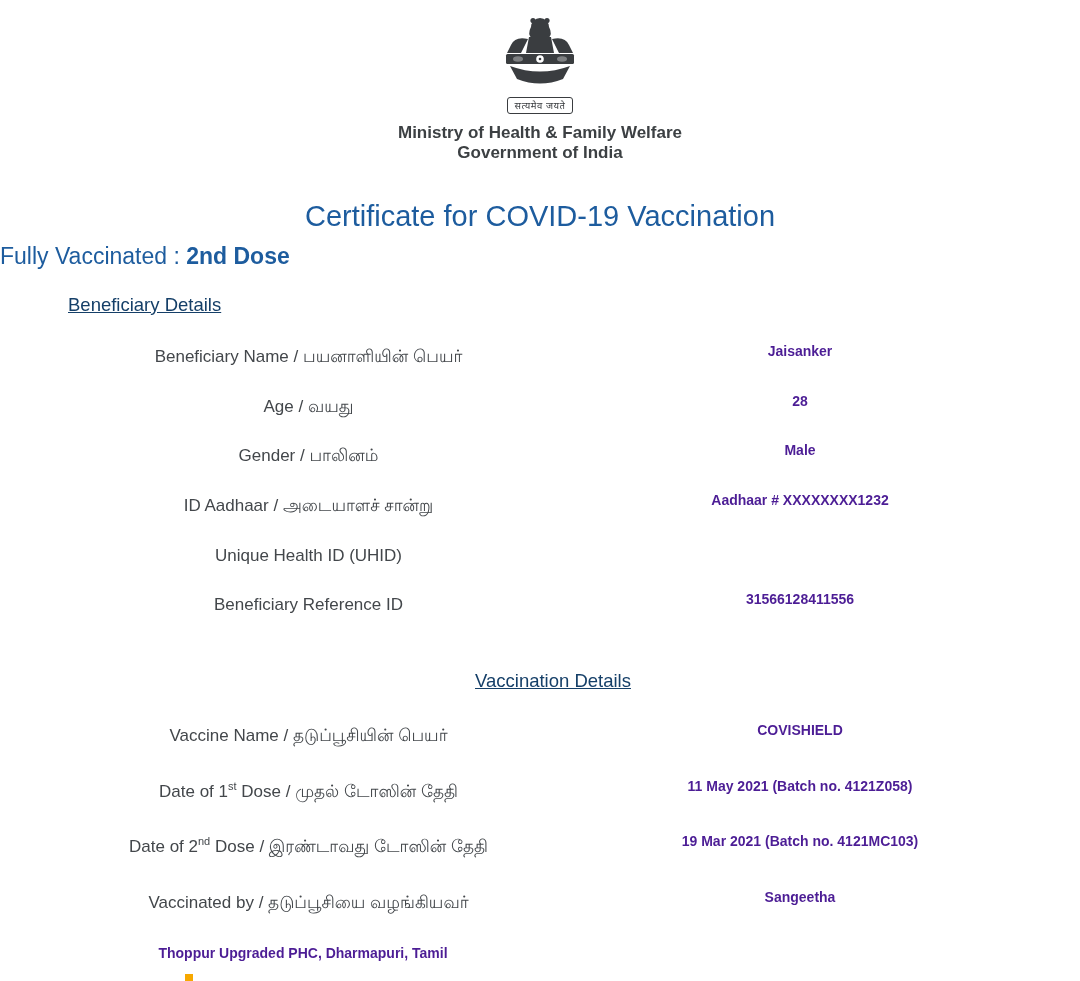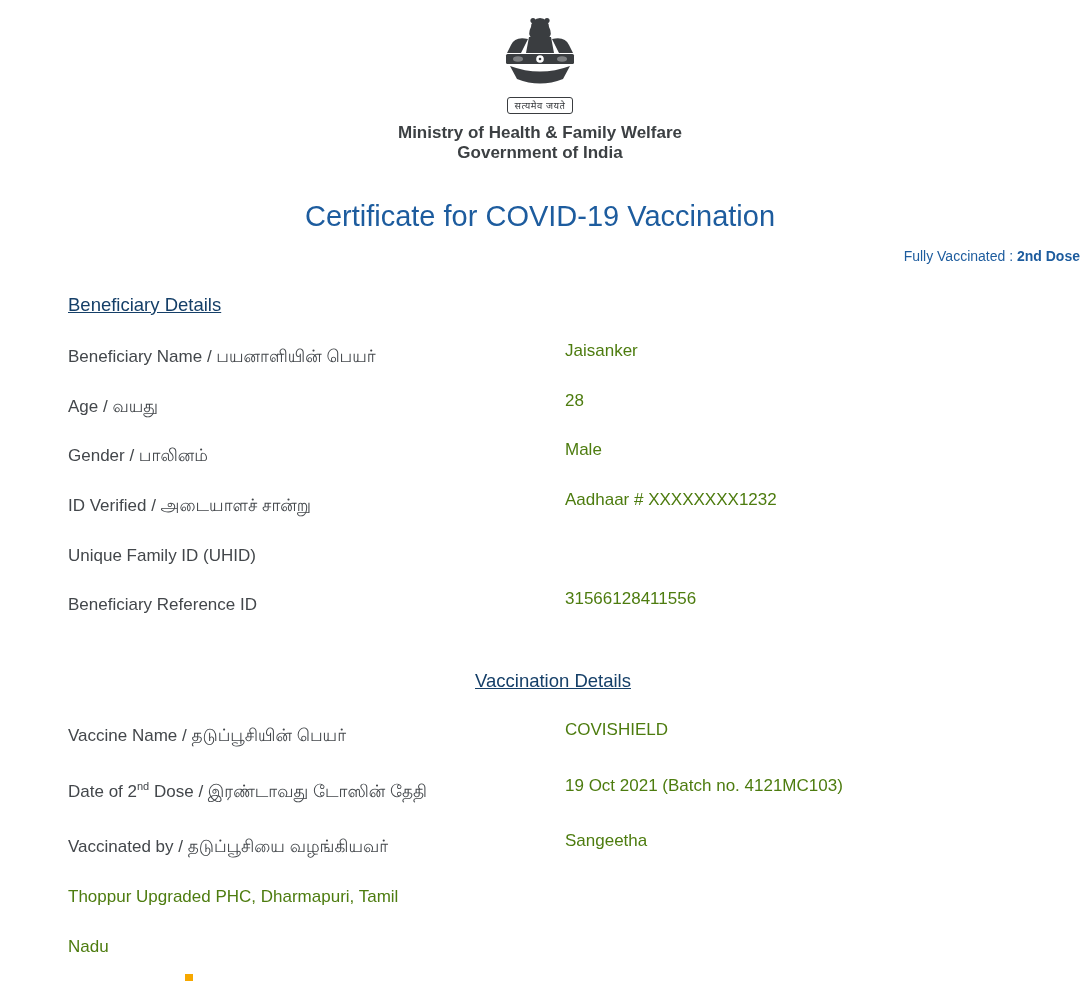--- a/index.html
+++ b/index.html
@@ -47,8 +47,8 @@
   }
   .cert-subtitle {
     margin-top:12px;
-    text-align:right;
-    font-size:14px;
+    text-align:left;
+    font-size:23px;
     color:var(--title_blue, #1d5c9e);
     line-height:22px;
   }

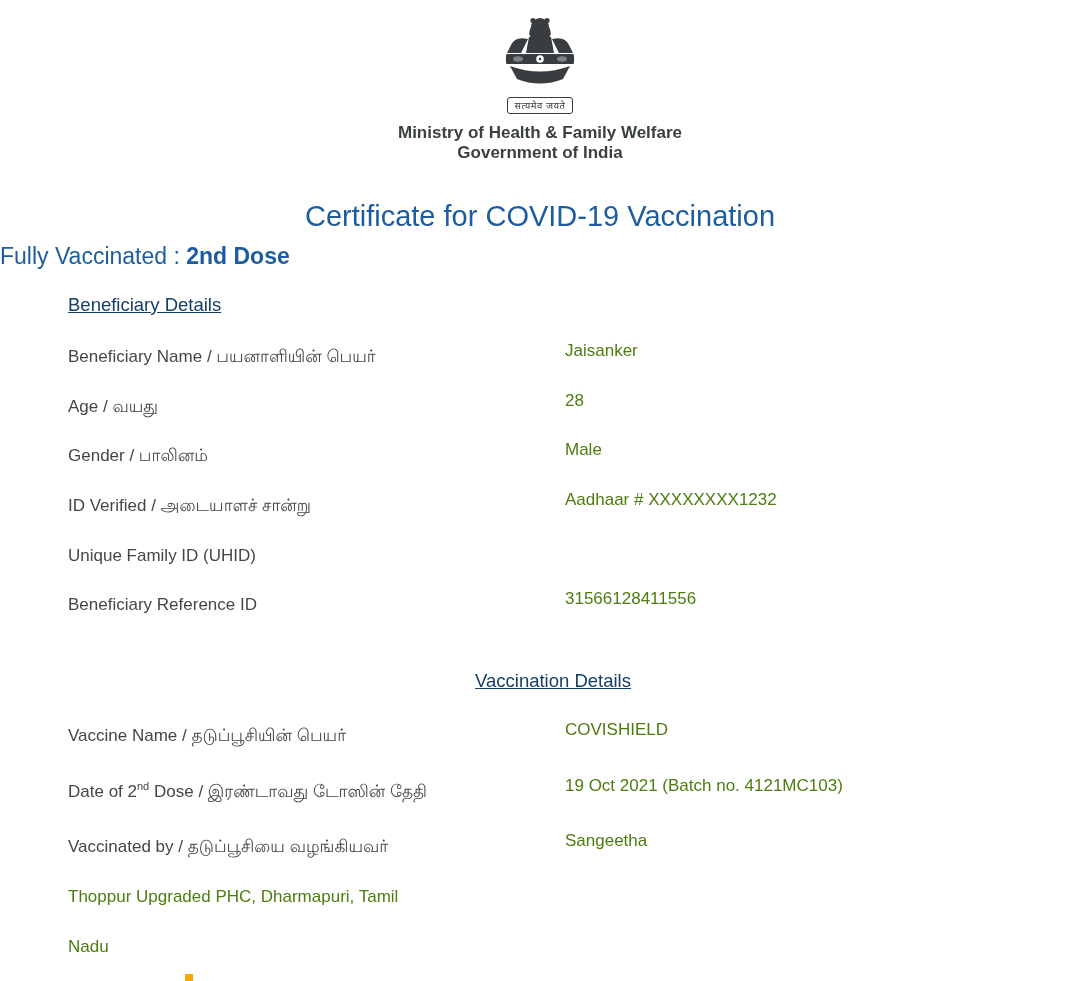--- a/index.html
+++ b/index.html
@@ -63,7 +63,7 @@
     line-height:24px;
   }
   h2.section-heading.second { margin-top:42px;text-align:center; }
-  .rows { margin-top:12px; }
+  .rows { margin-top:12px;text-align:center; }
   .row {
     display:grid;
     grid-template-columns:497px 1fr;

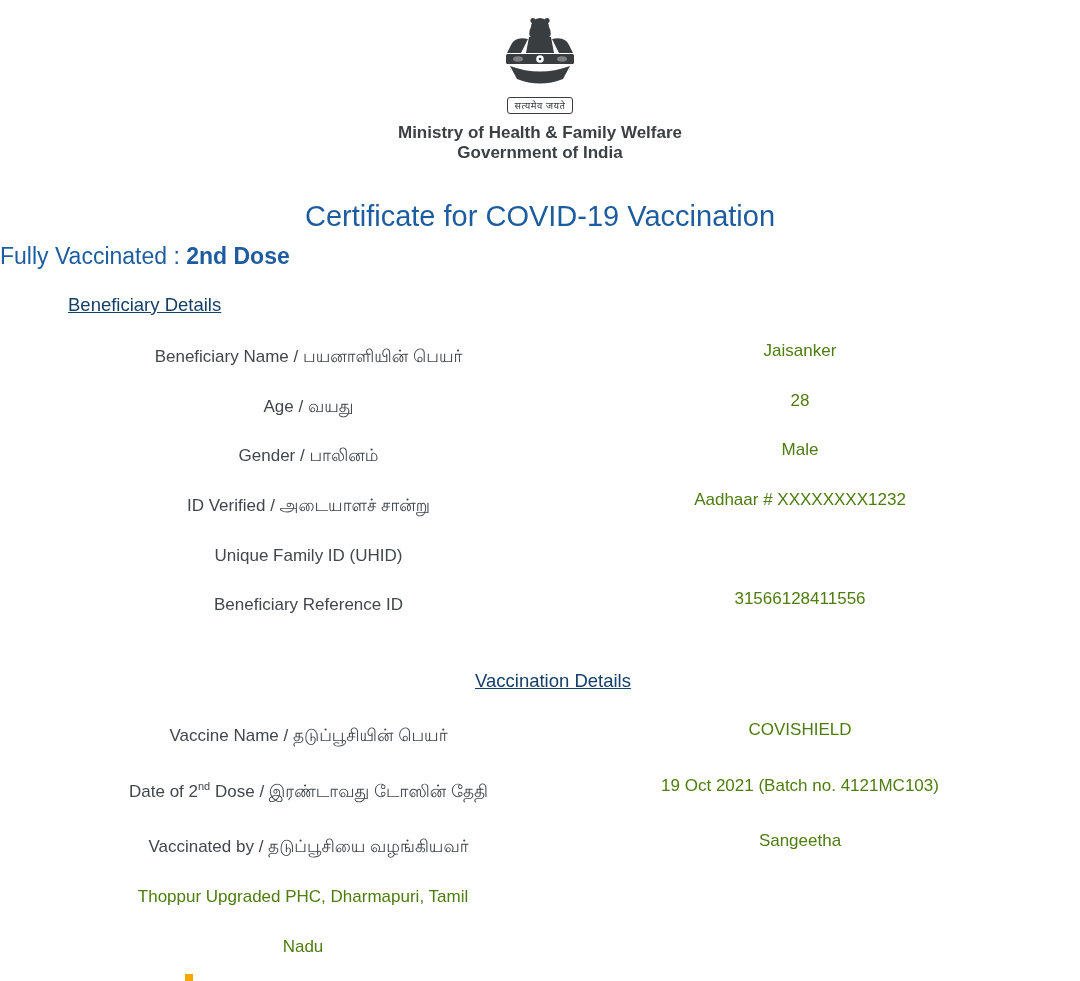--- a/index.html
+++ b/index.html
@@ -76,9 +76,9 @@
   }
   .row .label sup { font-size:11px; }
   .row .value {
-    font-size:17px;
-    font-weight:normal;
-    color:#4d7c0f;
+    font-size:14px;
+    font-weight:bold;
+    color:#4c1d95;
     max-width:470px;
     white-space:pre-line;
   }

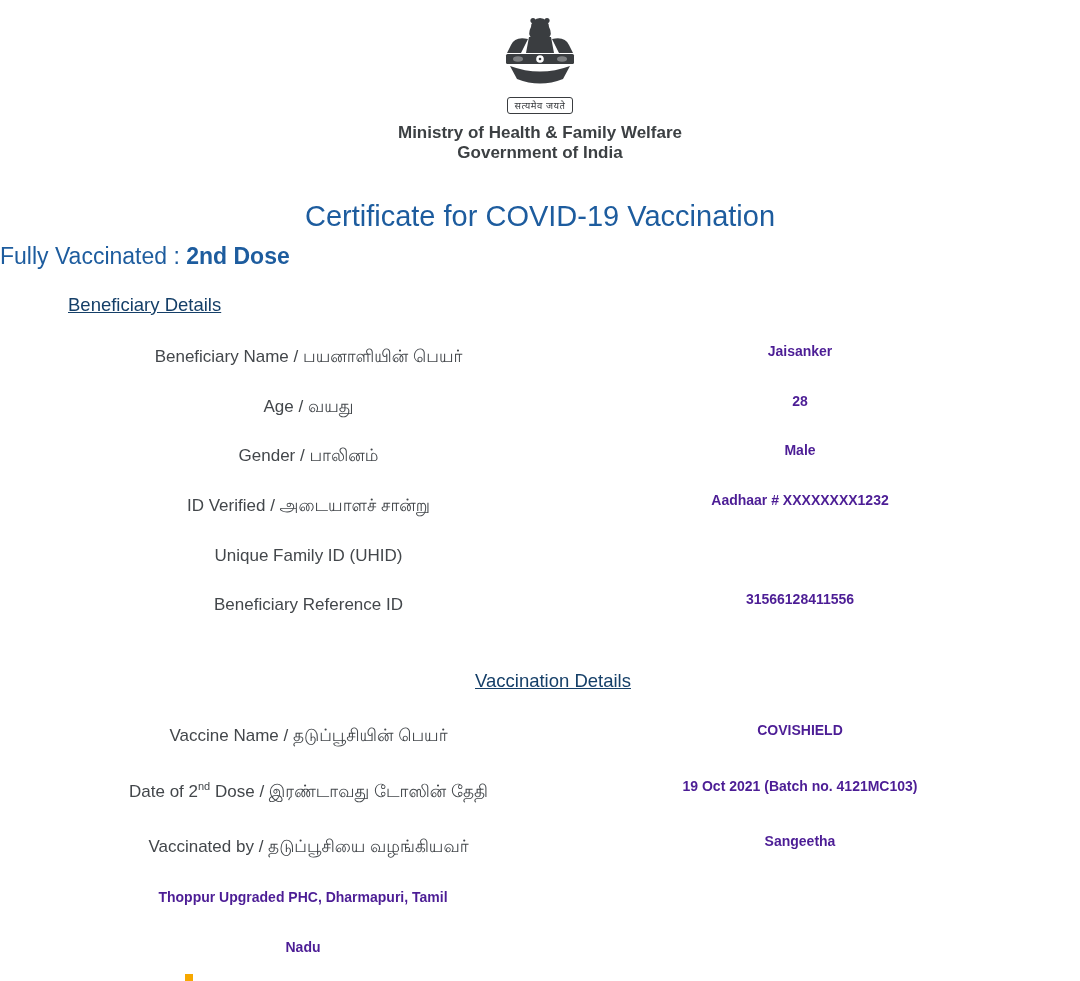--- a/index.html
+++ b/index.html
@@ -168,7 +168,7 @@
       </div>
 
       <div class="row brow">
-        <div class="label"><span>ID Verified /  அடையாளச் சான்று</span><sup></sup><span></span></div>
+        <div class="label"><span>ID Aadhaar /  அடையாளச் சான்று</span><sup></sup><span></span></div>
         <div class="value">Aadhaar # XXXXXXXX1232</div>
       </div>
 

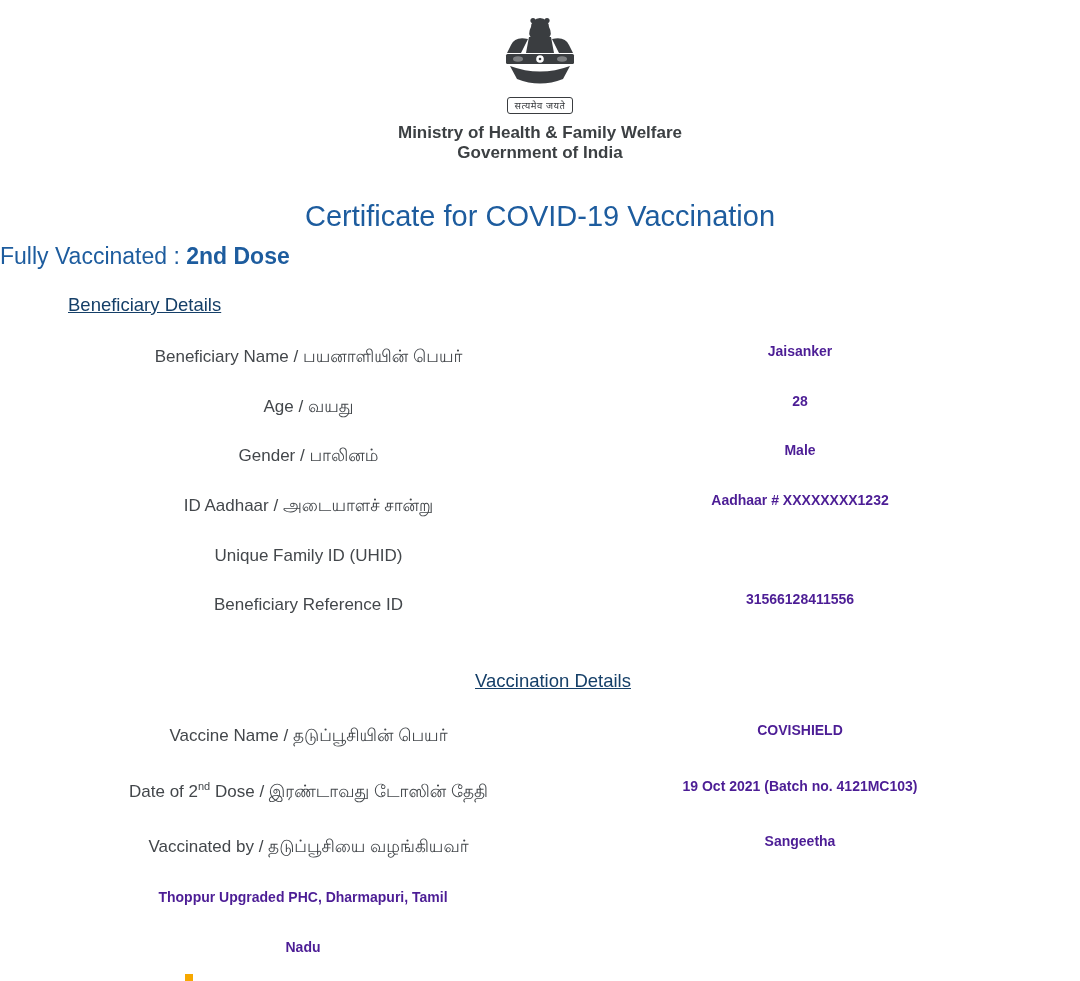--- a/index.html
+++ b/index.html
@@ -173,7 +173,7 @@
       </div>
 
       <div class="row brow">
-        <div class="label"><span>Unique Family ID (UHID)</span><sup></sup><span></span></div>
+        <div class="label"><span>Unique Health ID (UHID)</span><sup></sup><span></span></div>
         <div class="value"></div>
       </div>
 

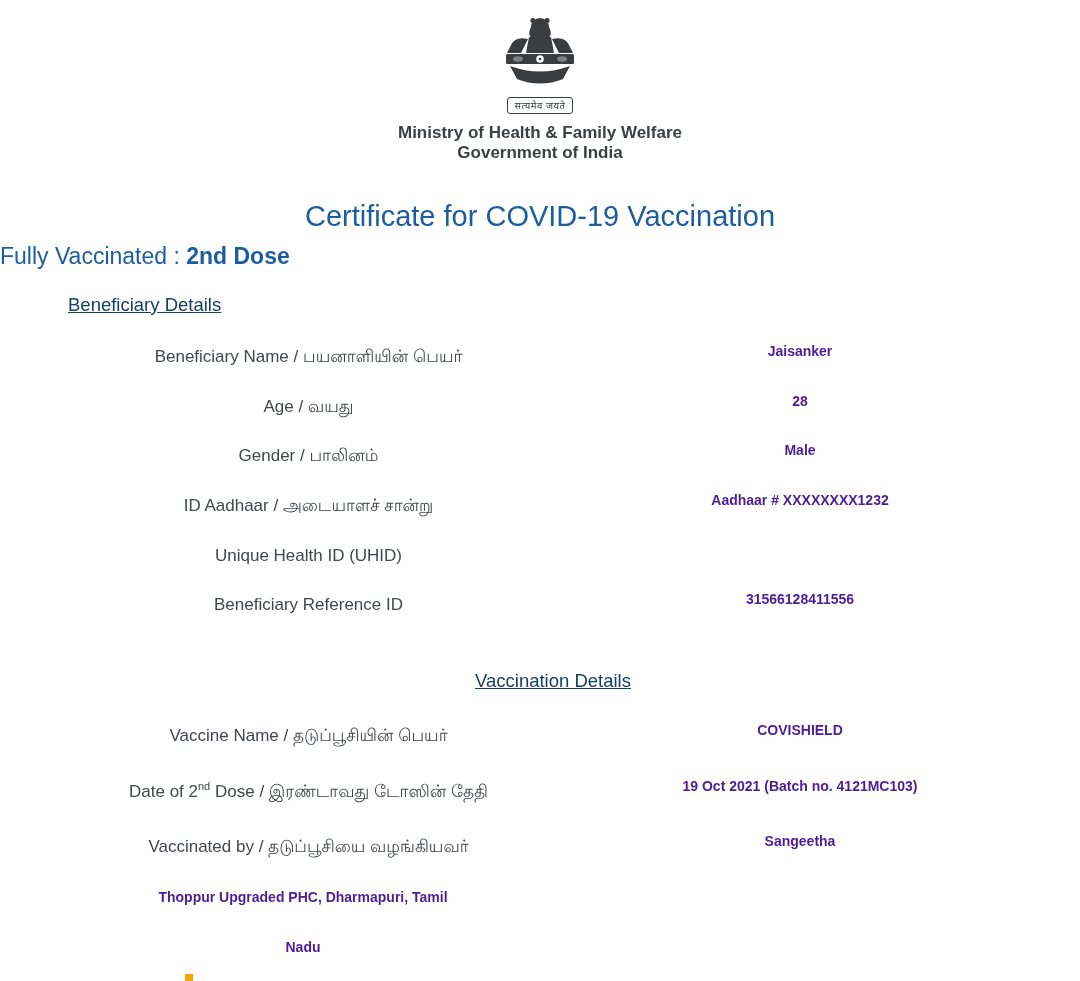--- a/index.html
+++ b/index.html
@@ -192,6 +192,10 @@
         <div class="value">COVISHIELD</div>
       </div>
 
+      <div class="row vrow">
+        <div class="label"><span>Date of 1</span><sup>st</sup><span> Dose / முதல் டோஸின் தேதி</span></div>
+        <div class="value">11 May 2021 (Batch no. 4121Z058)</div>
+      </div>
 
       <div class="row vrow">
         <div class="label"><span>Date of 2</span><sup>nd</sup><span> Dose / இரண்டாவது டோஸின் தேதி</span></div>

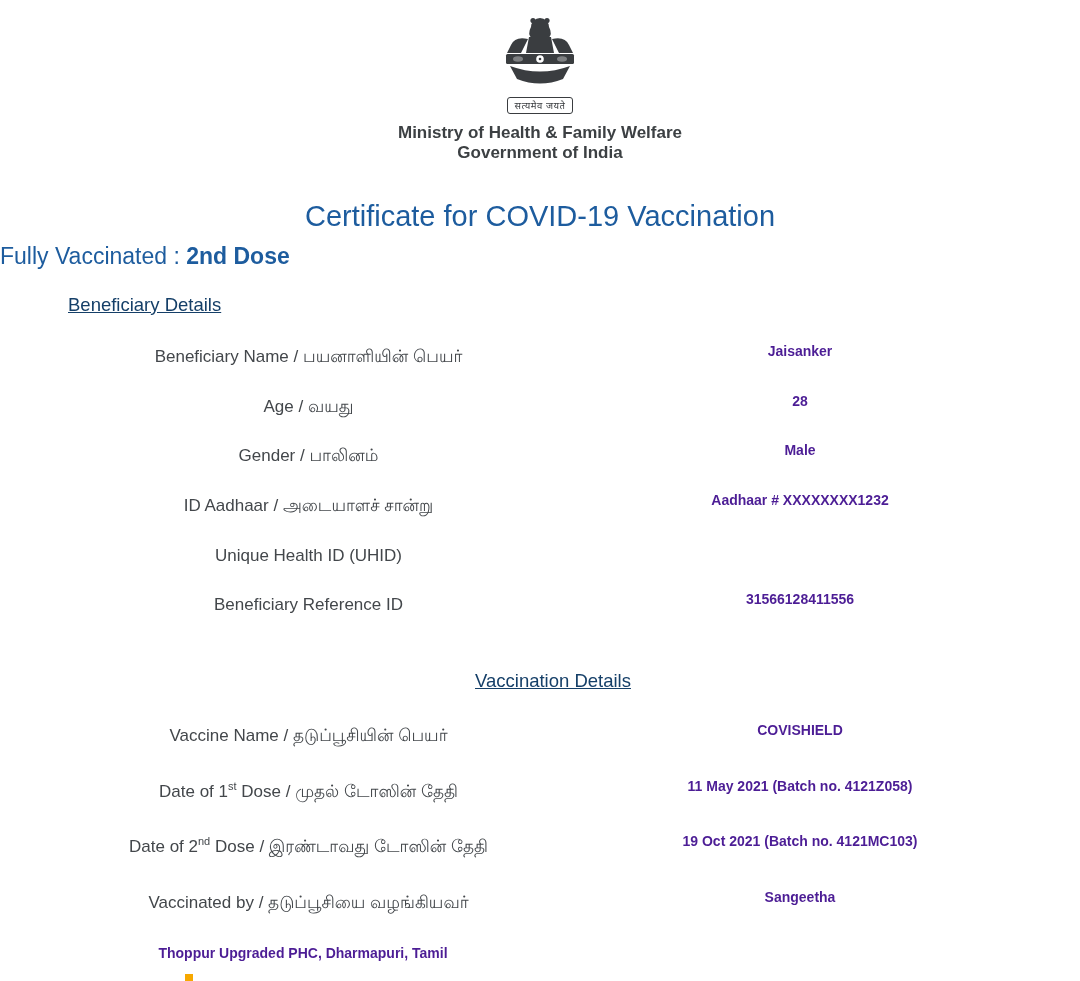--- a/index.html
+++ b/index.html
@@ -199,7 +199,7 @@
 
       <div class="row vrow">
         <div class="label"><span>Date of 2</span><sup>nd</sup><span> Dose / இரண்டாவது டோஸின் தேதி</span></div>
-        <div class="value">19 Oct 2021 (Batch no. 4121MC103)</div>
+        <div class="value">19 Mar 2021 (Batch no. 4121MC103)</div>
       </div>
 
       <div class="row vrow">

